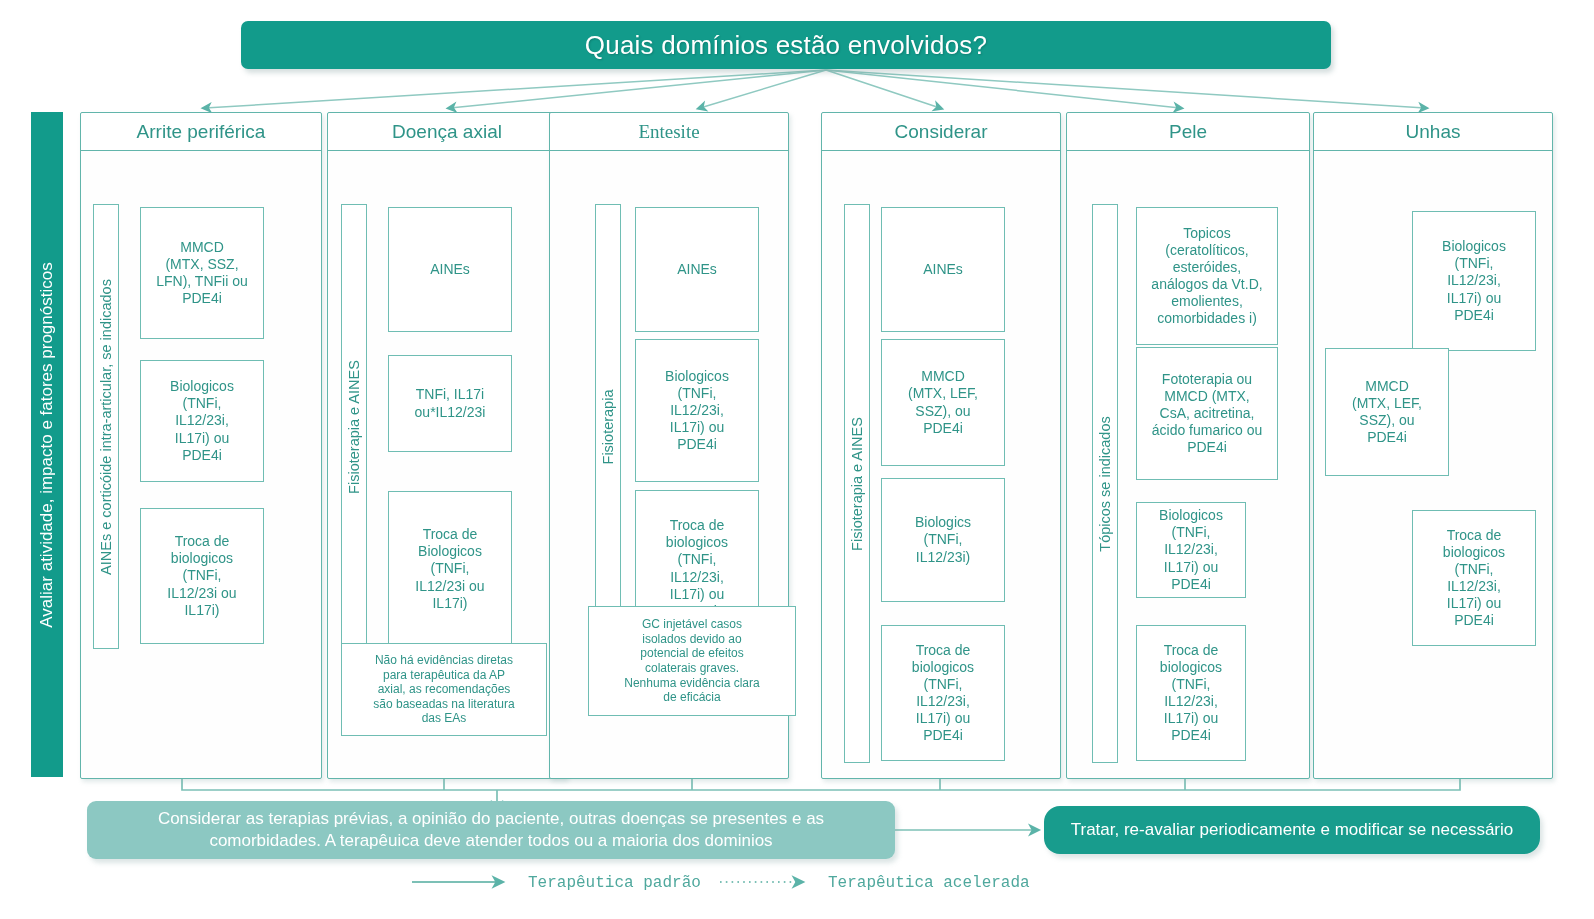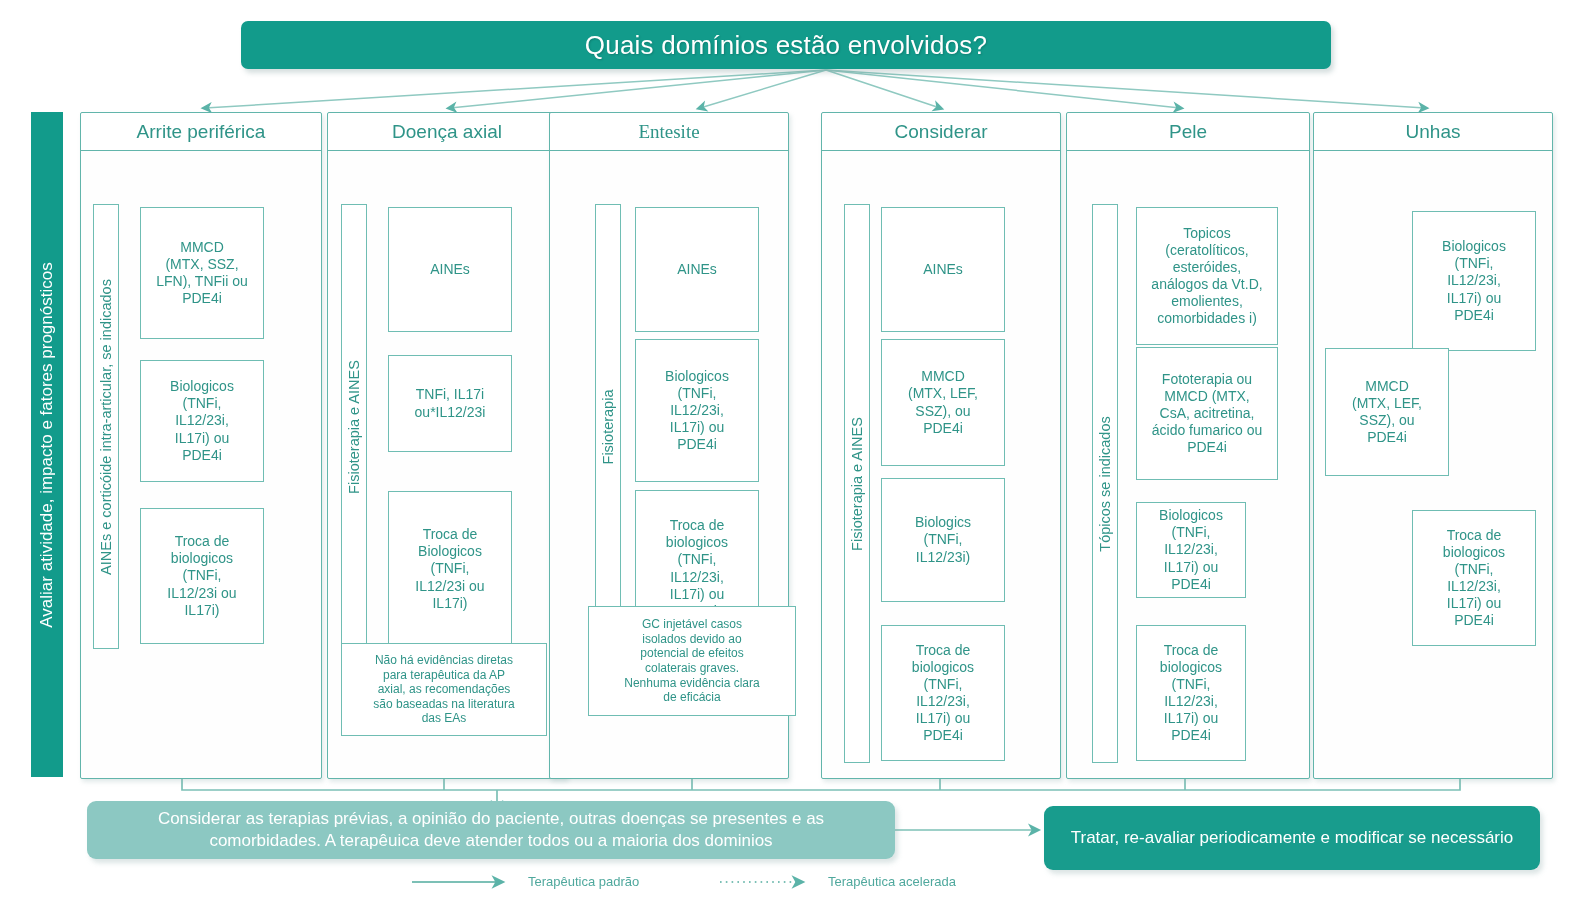--- a/index.html
+++ b/index.html
@@ -452,7 +452,7 @@
   <div class="pill pill-light" style="left:87px; top:801px; width:808px; height:58px;">
     <span class="pill-text">Considerar as terapias prévias, a opinião do paciente, outras doenças se presentes e as comorbidades. A terapêuica deve atender todos ou a maioria dos dominios</span>
   </div>
-  <div class="pill pill-dark" style="left:1044px; top:806px; width:496px; height:64px;">
+  <div class="pill pill-dark" style="left:1044px; top:806px; width:496px; height:48px;border-radius:16px;">
     <span class="pill-text">Tratar, re-avaliar periodicamente e modificar se necessário</span>
   </div>
 

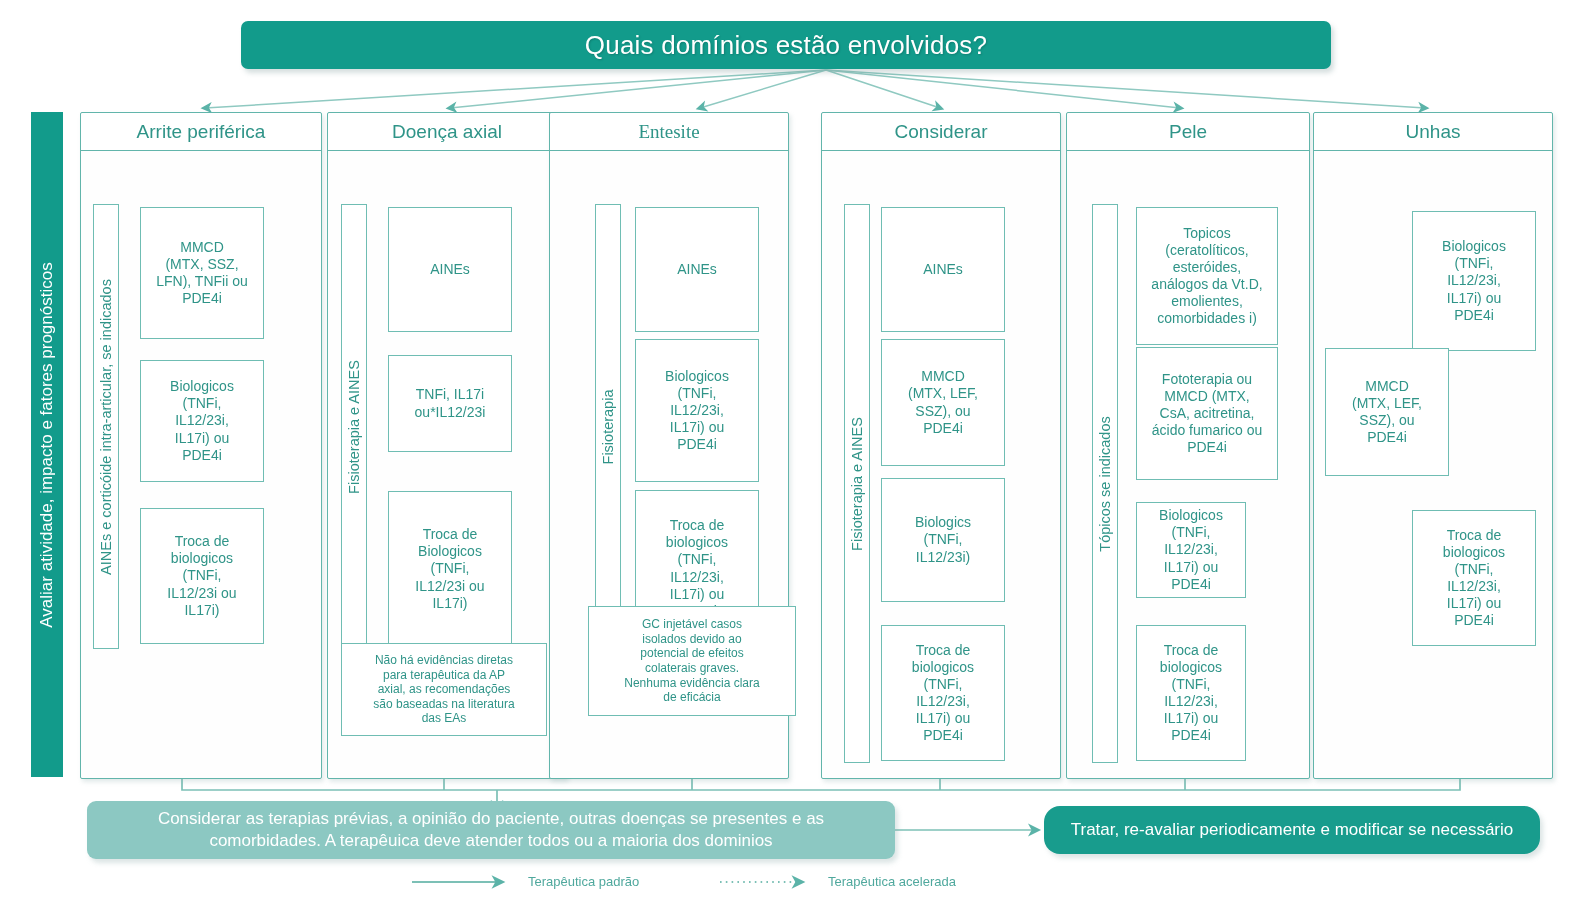--- a/index.html
+++ b/index.html
@@ -151,8 +151,9 @@
   }
   .legend-label {
     position: absolute;
-    font-size: 13px;
+    font-size: 16px;
     color: #4fa89d;
+    font-family: Liberation Mono, monospace;
   }
 
   svg.overlay {

